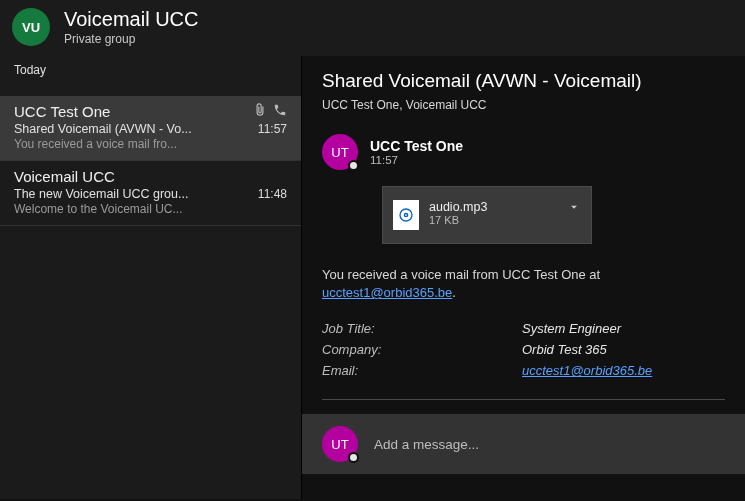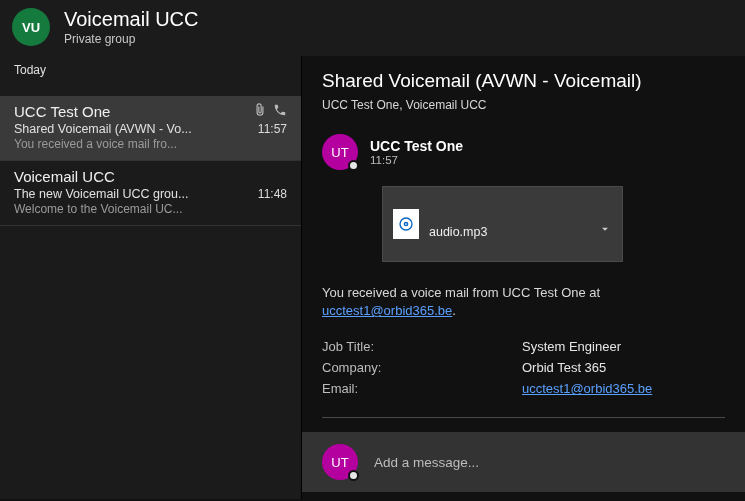--- a/index.html
+++ b/index.html
@@ -89,11 +89,11 @@
 
   .attachment {
     margin: 16px 0 14px 60px;
-    width: 241px;
+    width: 210px;
     background: #3a3a3a;
     border: 1px solid #4a4a4a;
-    display: flex; align-items: flex-end;
-    padding: 22px 10px;
+    display: flex; align-items: flex-start;
+    padding: 13px 10px;
     cursor: pointer;
   }
   .att-icon {

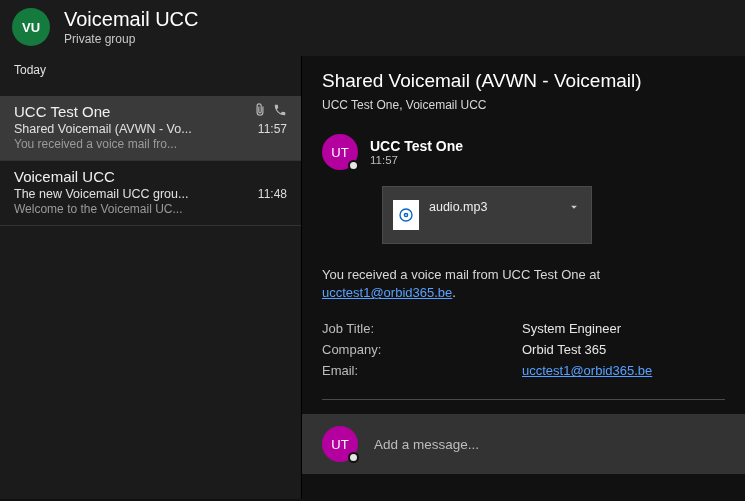--- a/index.html
+++ b/index.html
@@ -206,6 +206,7 @@
       </div>
       <div class="att-text">
         <div class="att-name">audio.mp3</div>
+        <div class="att-size">17 KB</div>
       </div>
       <div class="att-chev">
         <svg width="14" height="14" viewBox="0 0 24 24" fill="#ccc">

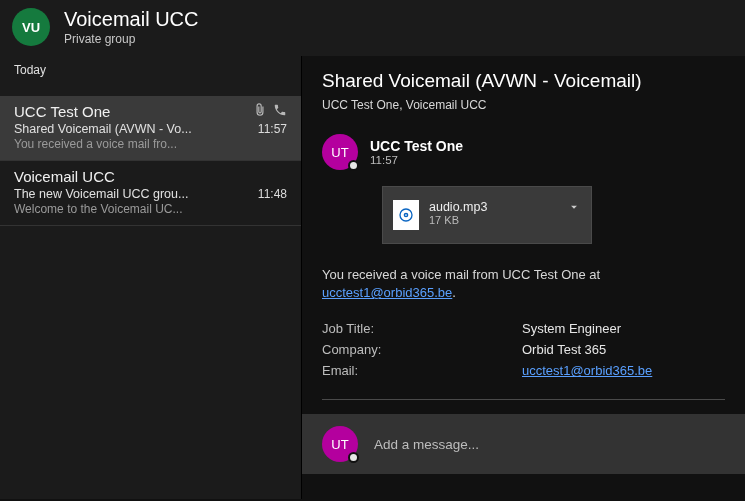--- a/index.html
+++ b/index.html
@@ -111,7 +111,7 @@
   .body-text a, .link { color: #5aa0ff; text-decoration: underline; cursor: pointer;}
 
   .info-table { font-size: 13px; margin-top: 2px; }
-  .info-row { display: flex; padding: 3px 0; }
+  .info-row { display: flex; padding: 3px 0; font-style: italic; }
   .info-label { width: 200px; color: #bdbdbd; }
   .info-val { color: #e6e6e6; }
 

